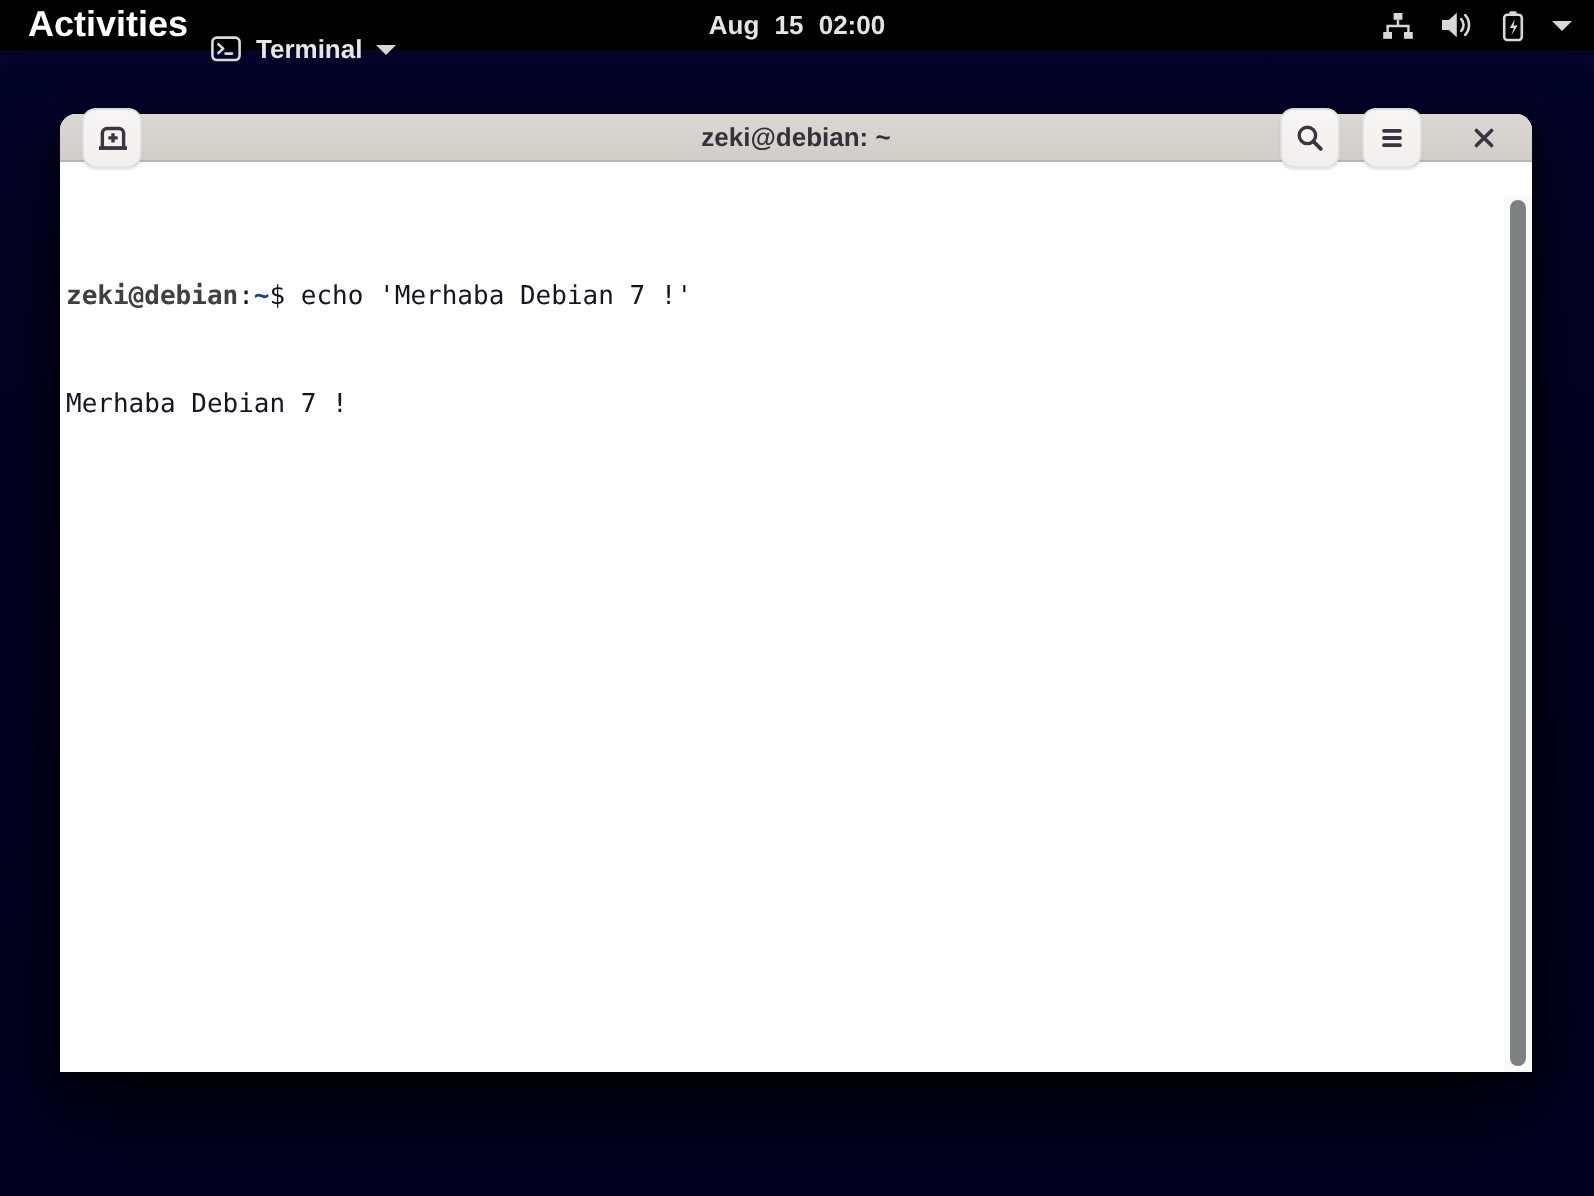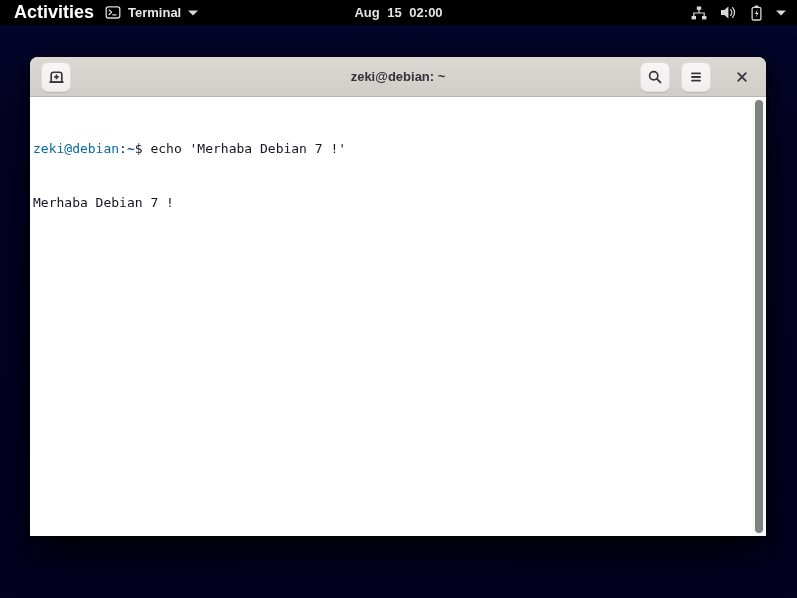--- a/index.html
+++ b/index.html
@@ -22,7 +22,7 @@
     cursor: default;
   }
   .app-menu {
-    position: absolute; left: 105px; top: 0; height: 25px;
+    position: absolute; left: 105px; top: 12px; height: 25px;
     display: flex; align-items: center; gap: 7px;
   }
   .app-menu-label { font-size: 13px; font-weight: 700; color: #e8e8e8; }

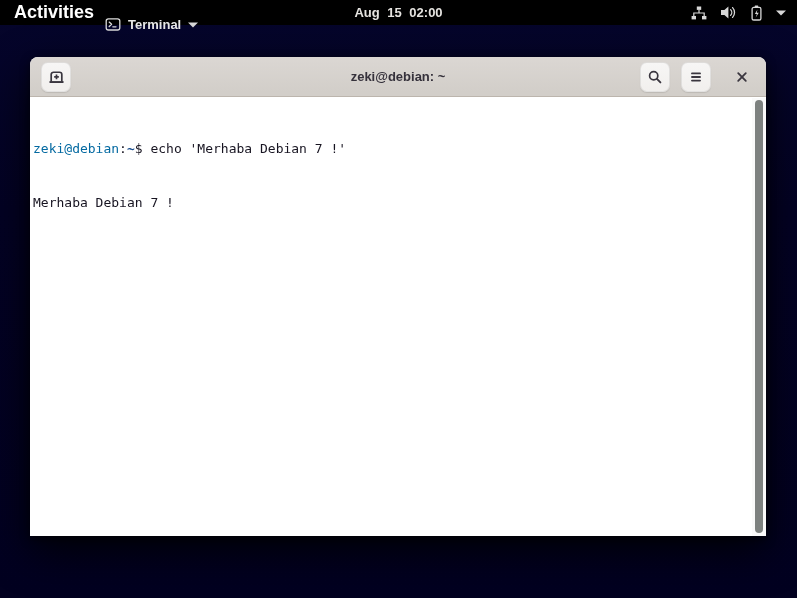--- a/index.html
+++ b/index.html
@@ -46,7 +46,7 @@
     box-shadow: 0 14px 42px rgba(0,0,0,0.85), 0 3px 10px rgba(0,0,0,0.55);
   }
   .header-bar {
-    height: 40px;
+    height: 24px;
     border-radius: 8px 8px 0 0;
     background: linear-gradient(180deg, #dbd7d3 0%, #d2cec9 90%);
     border-bottom: 1px solid #bcb5ad;

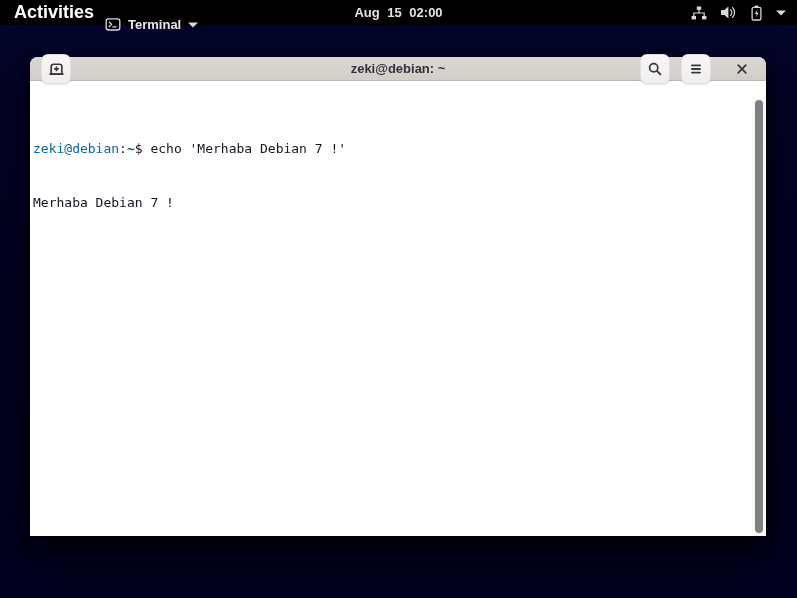--- a/index.html
+++ b/index.html
@@ -85,7 +85,7 @@
     white-space: pre;
     overflow: hidden;
   }
-  .t-user { color: #0369a1; font-weight: 400; }
+  .t-user { color: #404040; font-weight: 700; }
   .t-path { color: #12488b; font-weight: 700; }
 
   .scrollbar {

